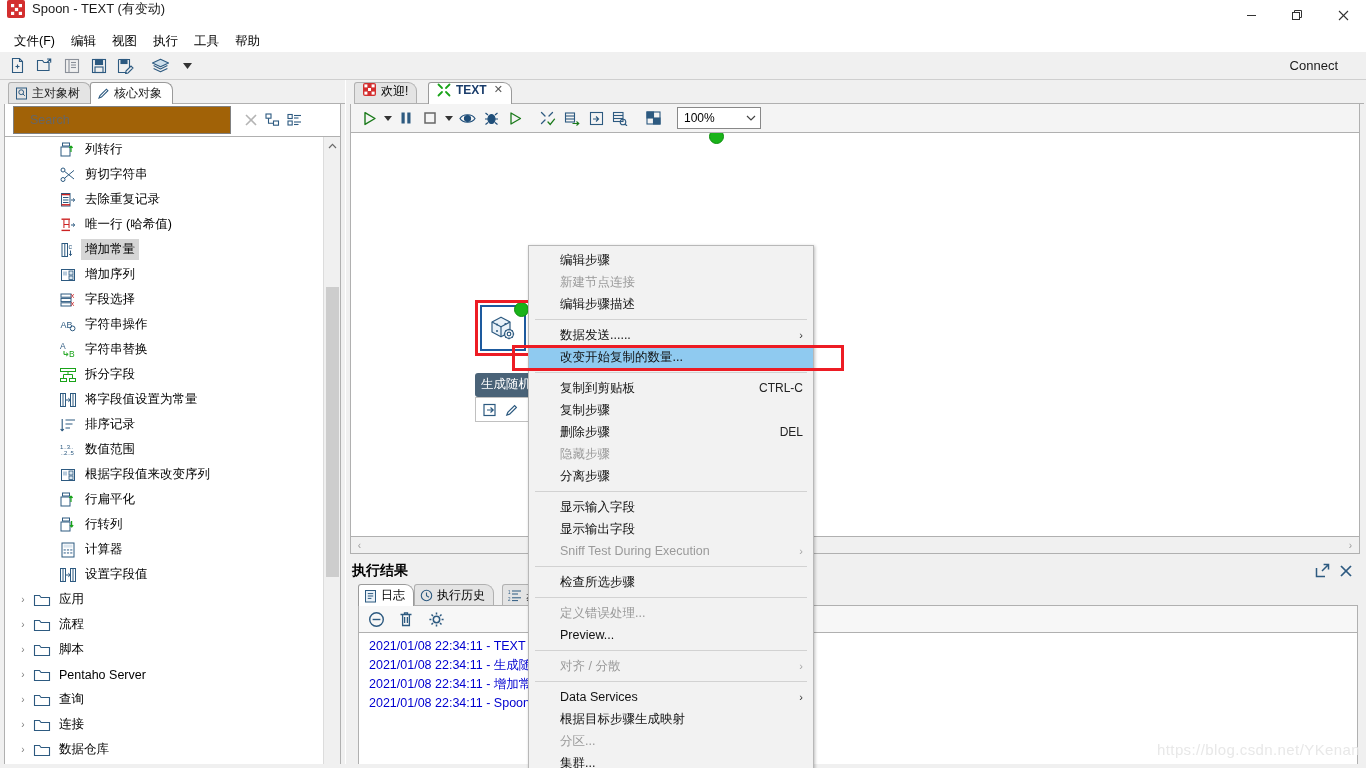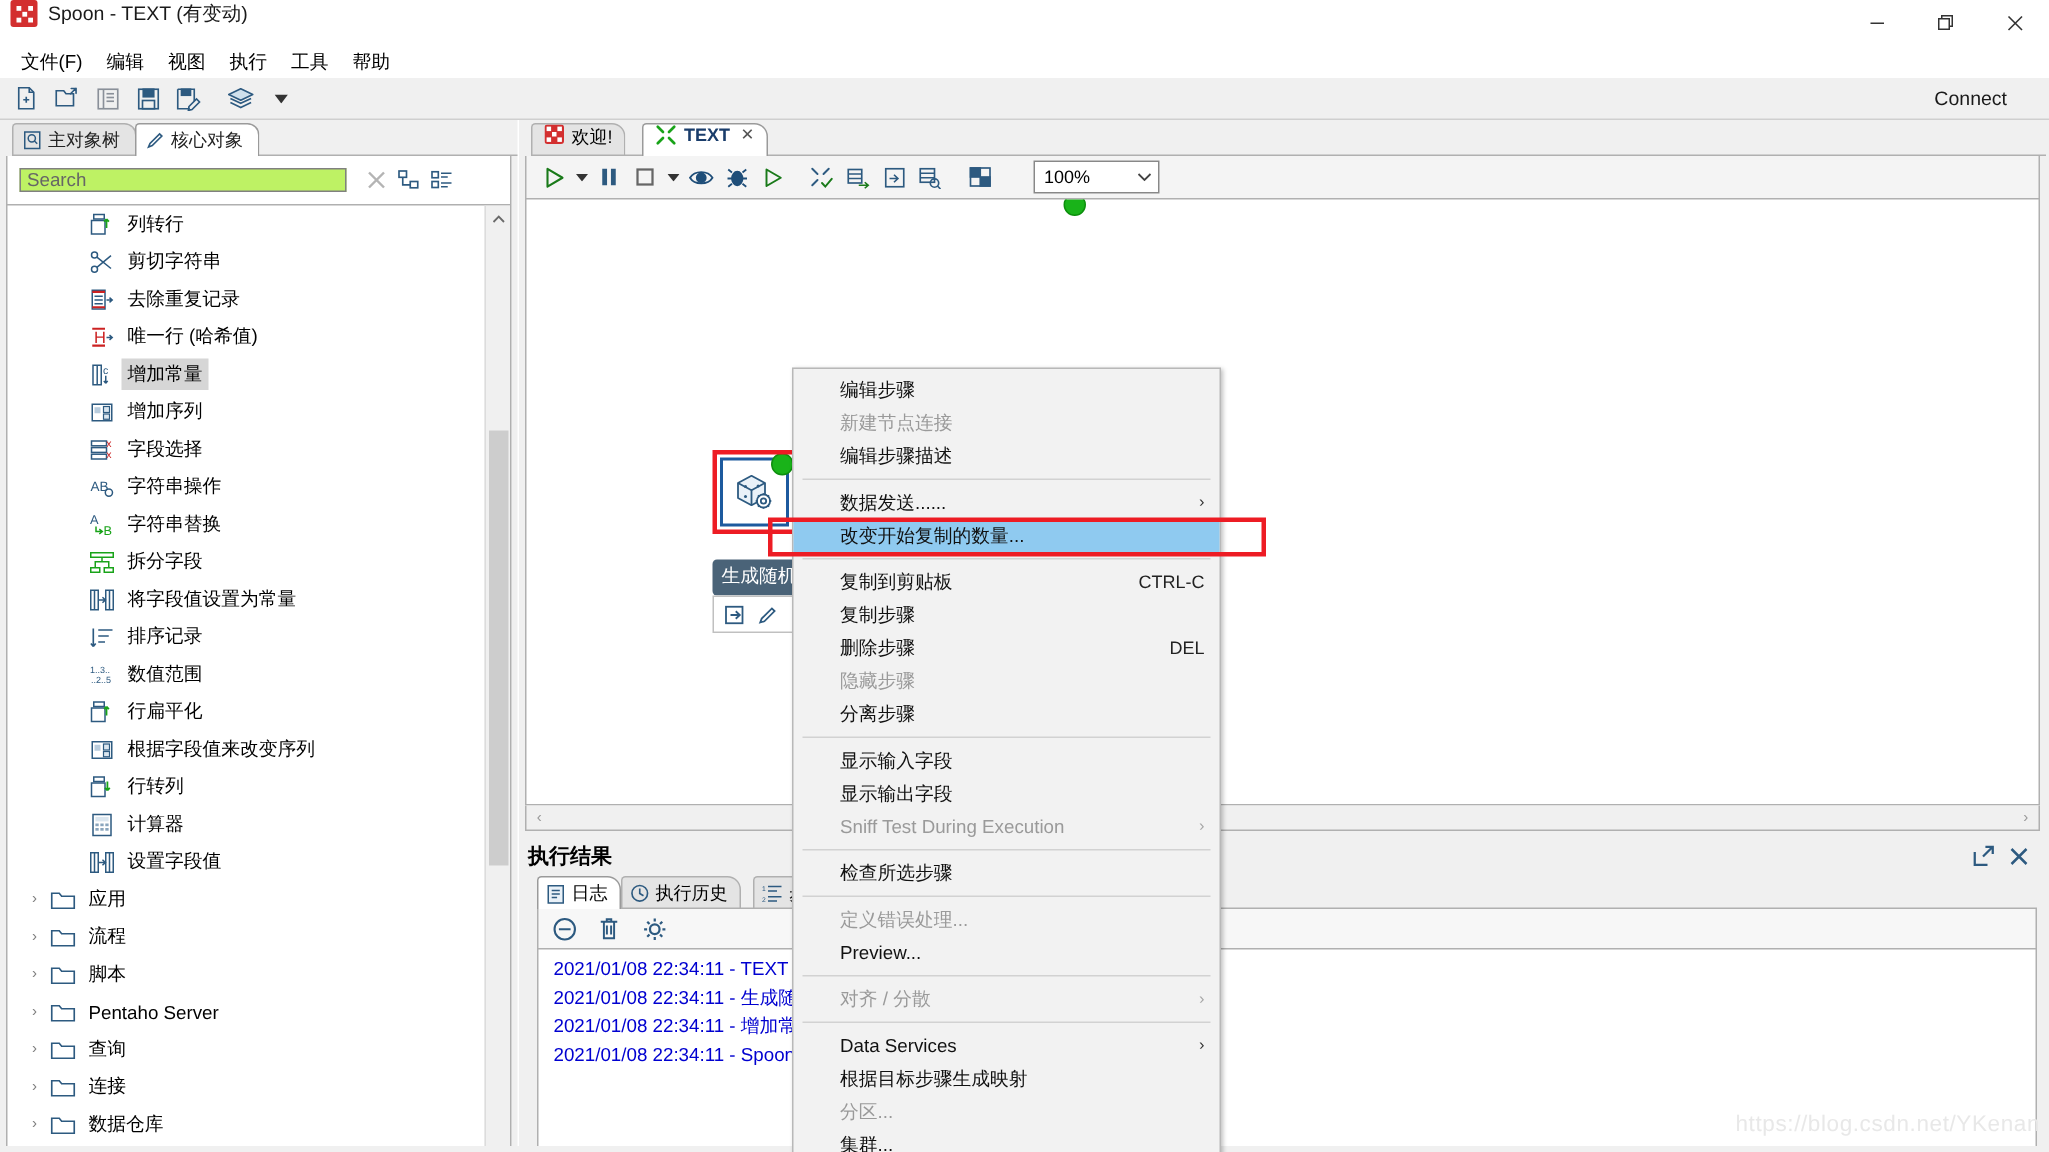--- a/index.html
+++ b/index.html
@@ -78,9 +78,9 @@
     display:flex; align-items:center;
   }
   .search-input {
-    margin-left:8px; width:218px; height:16px;
-    border:1px solid #808080; background:#bef264; font-size:12.5px;
-    padding:1px 4px; color:#222; font-family:"Liberation Sans", sans-serif;
+    margin-left:8px; width:218px; height:28px;
+    border:1px solid #808080; background:#a16207; font-size:12.5px;
+    padding:1px 16px; color:#222; font-family:"Liberation Sans", sans-serif;
     outline:none;
   }
   .search-input::placeholder { color:#666; }

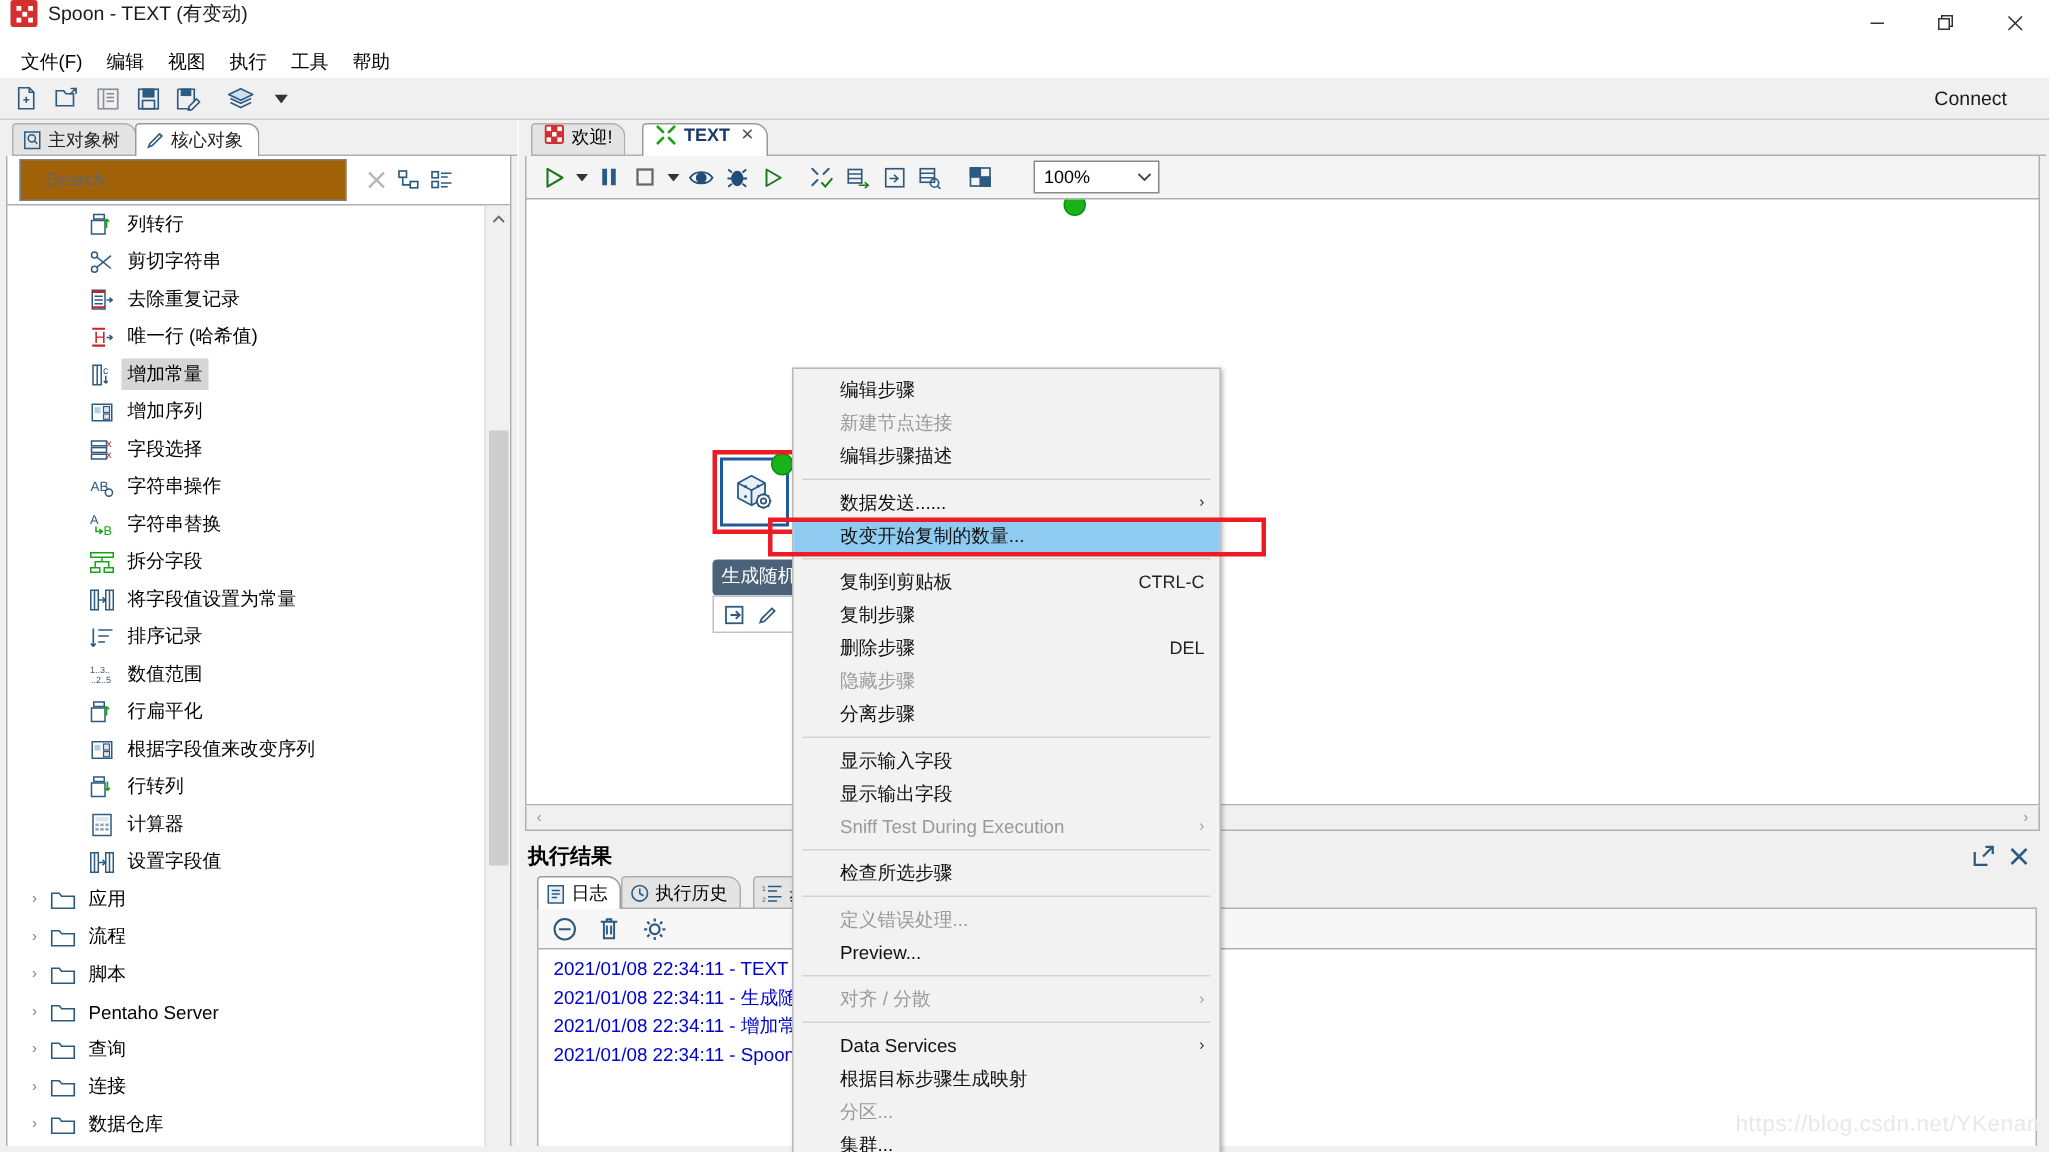--- a/index.html
+++ b/index.html
@@ -133,7 +133,7 @@
   .ct-caret { width:13px; height:24px; display:flex; align-items:center; justify-content:center; cursor:default; }
   .ct-gap { width:9px; }
   .zoom-combo {
-    margin-left:24px; width:84px; height:22px; border:1px solid #888; background:#fff;
+    margin-left:12px; width:84px; height:22px; border:1px solid #888; background:#fff;
     display:flex; align-items:center; justify-content:space-between; padding:0 4px 0 6px;
     font-size:12px; cursor:default;
   }

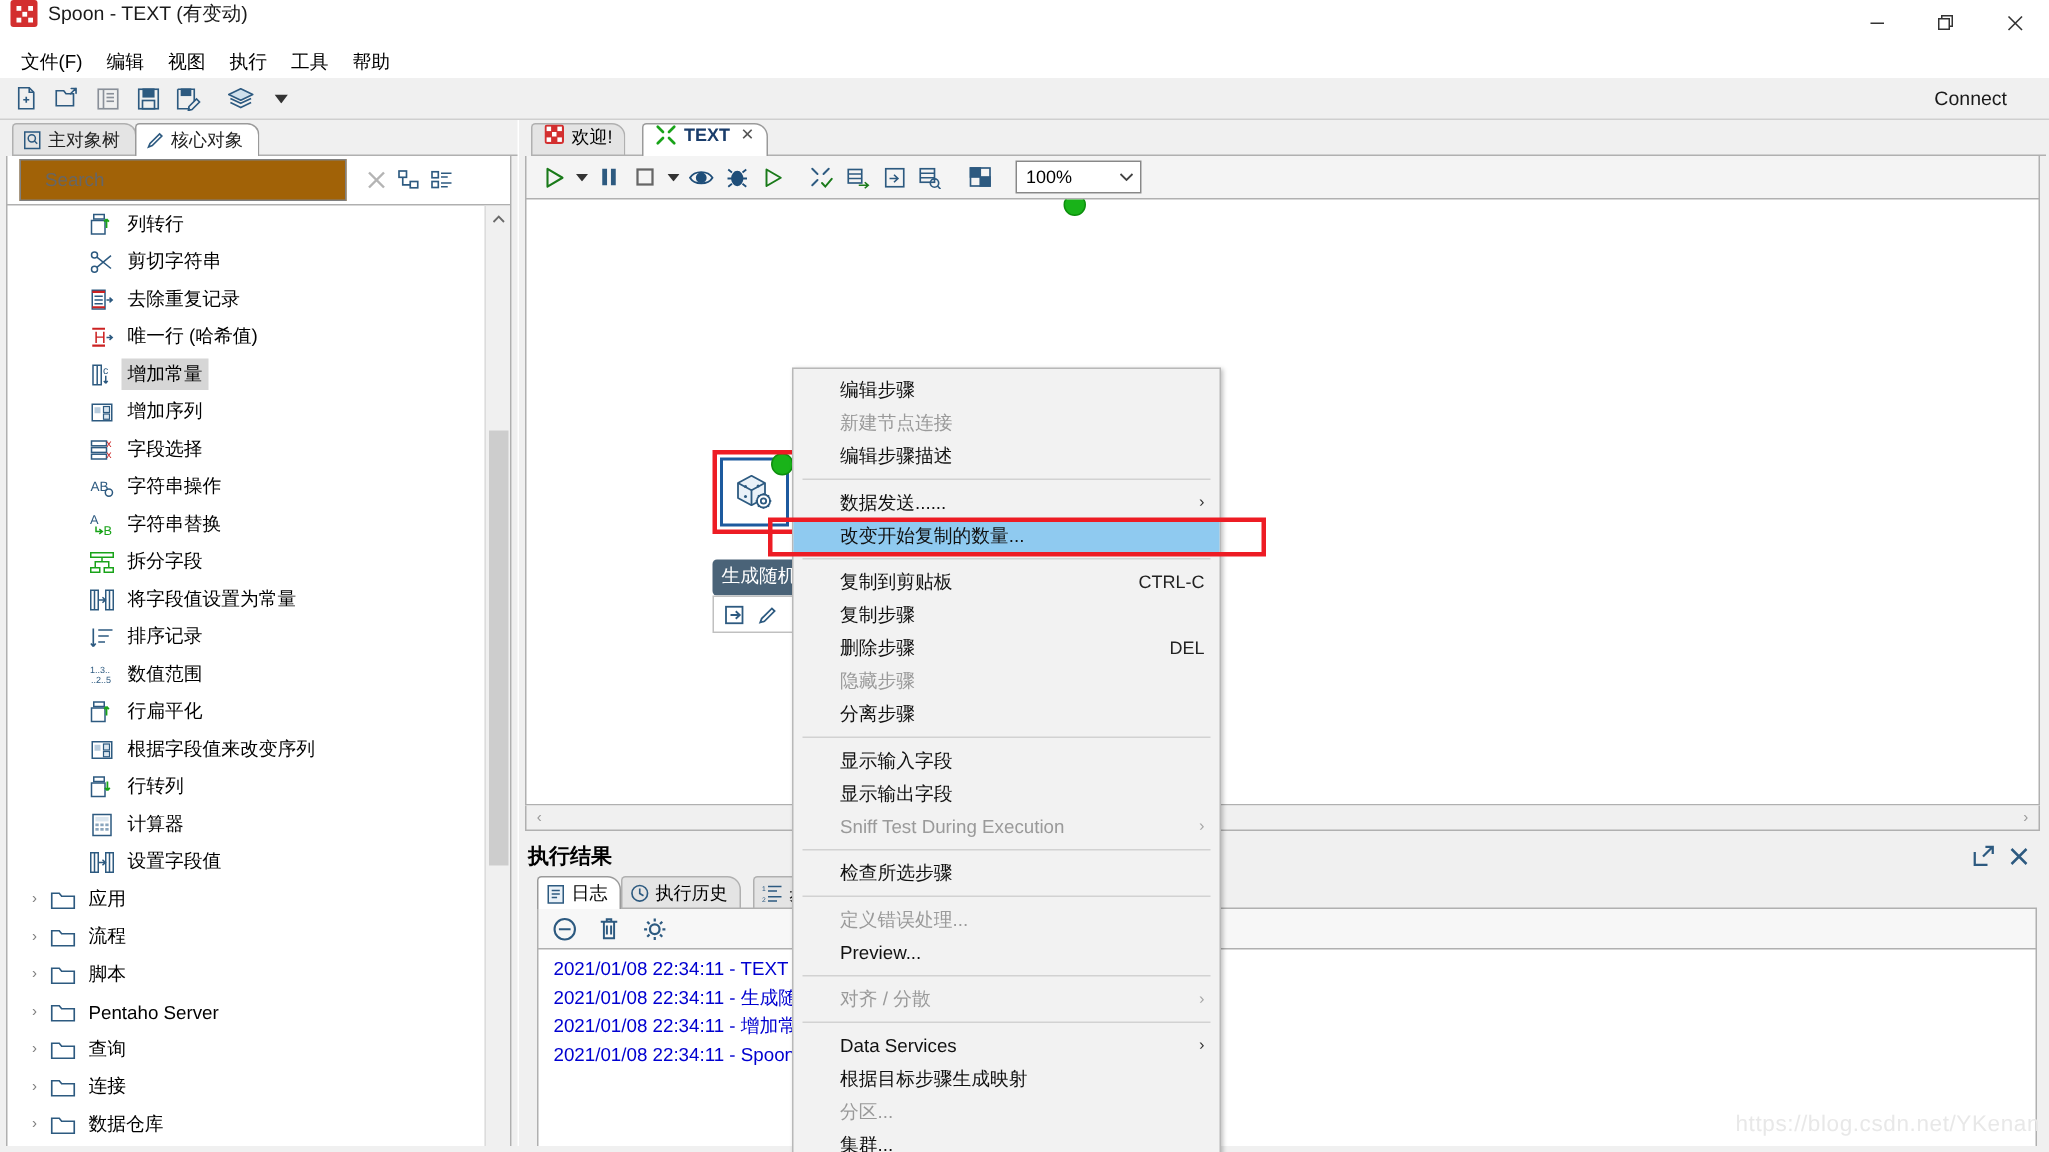--- a/index.html
+++ b/index.html
@@ -523,16 +523,6 @@
           <div class="trow leaf">
             <span class="tw-icon">
               <svg width="18" height="18" viewBox="0 0 18 18">
-                <rect x="2" y="6" width="9" height="9" style="fill:none;stroke:#2d5a80;stroke-width:1;"></rect>
-                <rect x="3.5" y="2" width="7" height="3" style="fill:none;stroke:#2d5a80;stroke-width:1;"></rect>
-                <path d="M12 11 v-6 M12 5 l-1.6 1.8 M12 5 l1.6 1.8" style="fill:none;stroke:#19a319;stroke-width:1.2"></path>
-              </svg>
-            </span>
-            <span class="lbl">行扁平化</span>
-          </div>
-          <div class="trow leaf">
-            <span class="tw-icon">
-              <svg width="18" height="18" viewBox="0 0 18 18">
                 <rect x="2.5" y="3.5" width="13" height="11" style="fill:none;stroke:#2d5a80;stroke-width:1;"></rect>
                 <rect x="4" y="5.5" width="4" height="4" style="fill:#b8ccdd;stroke:none"></rect>
                 <rect x="10" y="5" width="4" height="4" style="fill:#dbe6ef;stroke:#2d5a80;stroke-width:0.8"></rect>
@@ -540,6 +530,16 @@
               </svg>
             </span>
             <span class="lbl">根据字段值来改变序列</span>
+          </div>
+          <div class="trow leaf">
+            <span class="tw-icon">
+              <svg width="18" height="18" viewBox="0 0 18 18">
+                <rect x="2" y="6" width="9" height="9" style="fill:none;stroke:#2d5a80;stroke-width:1;"></rect>
+                <rect x="3.5" y="2" width="7" height="3" style="fill:none;stroke:#2d5a80;stroke-width:1;"></rect>
+                <path d="M12 11 v-6 M12 5 l-1.6 1.8 M12 5 l1.6 1.8" style="fill:none;stroke:#19a319;stroke-width:1.2"></path>
+              </svg>
+            </span>
+            <span class="lbl">行扁平化</span>
           </div>
           <div class="trow leaf">
             <span class="tw-icon">

